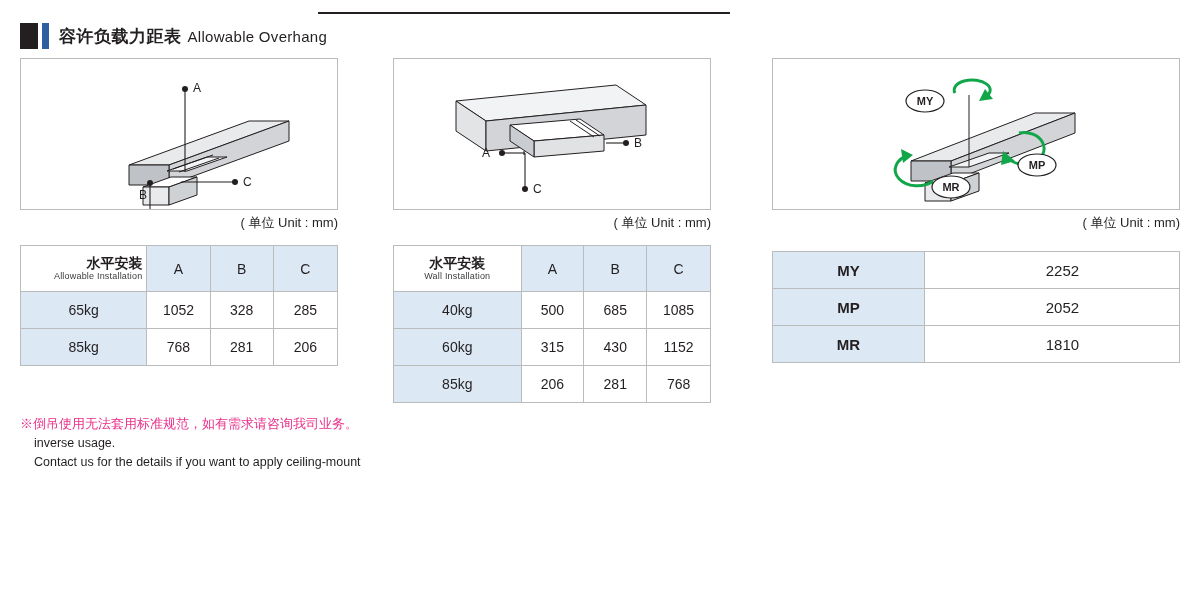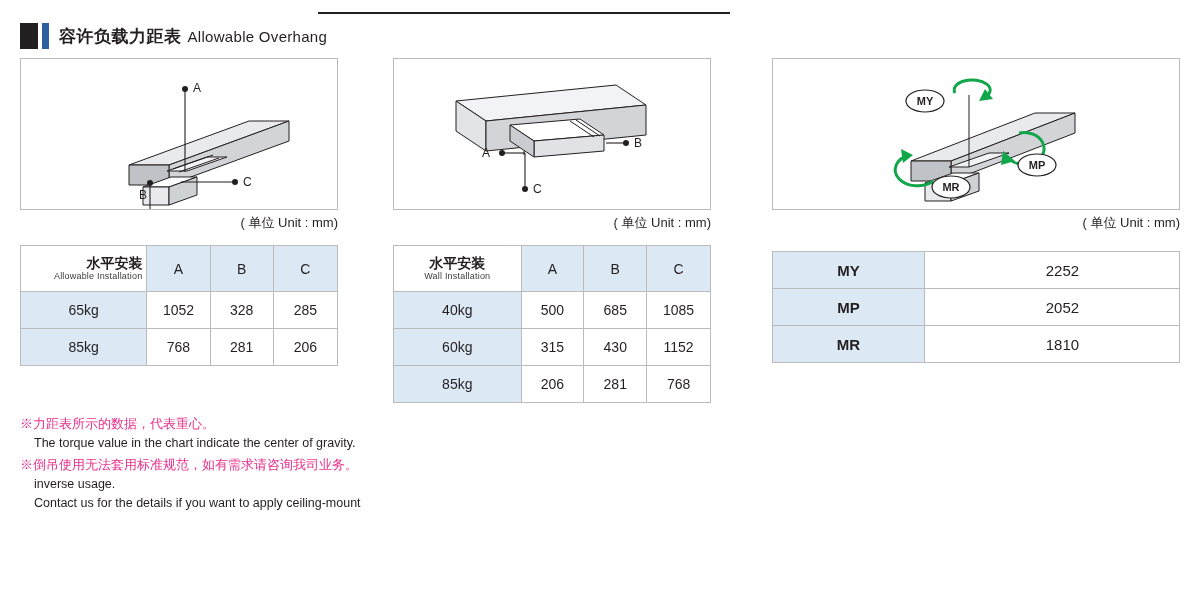--- a/index.html
+++ b/index.html
@@ -298,10 +298,6 @@
 
   <div class="notes">
 
-    <div class="note-block">
-      <div class="note-cn">※力距表所示的数据，代表重心。</div>
-      <div class="note-en">The torque value in the chart indicate the center of gravity.</div>
-    </div>
 
 
     <div class="note-block">

